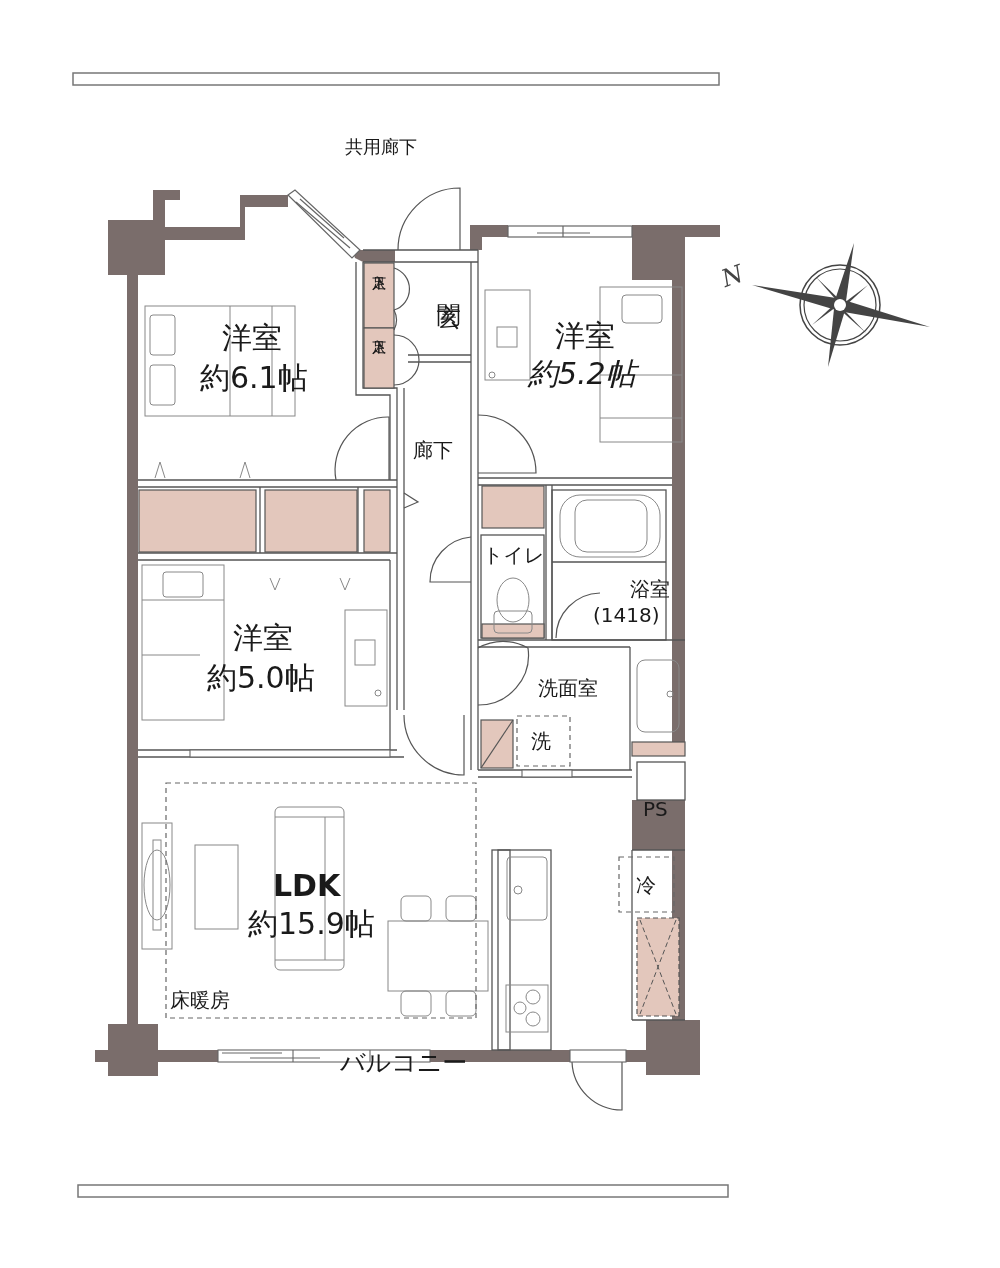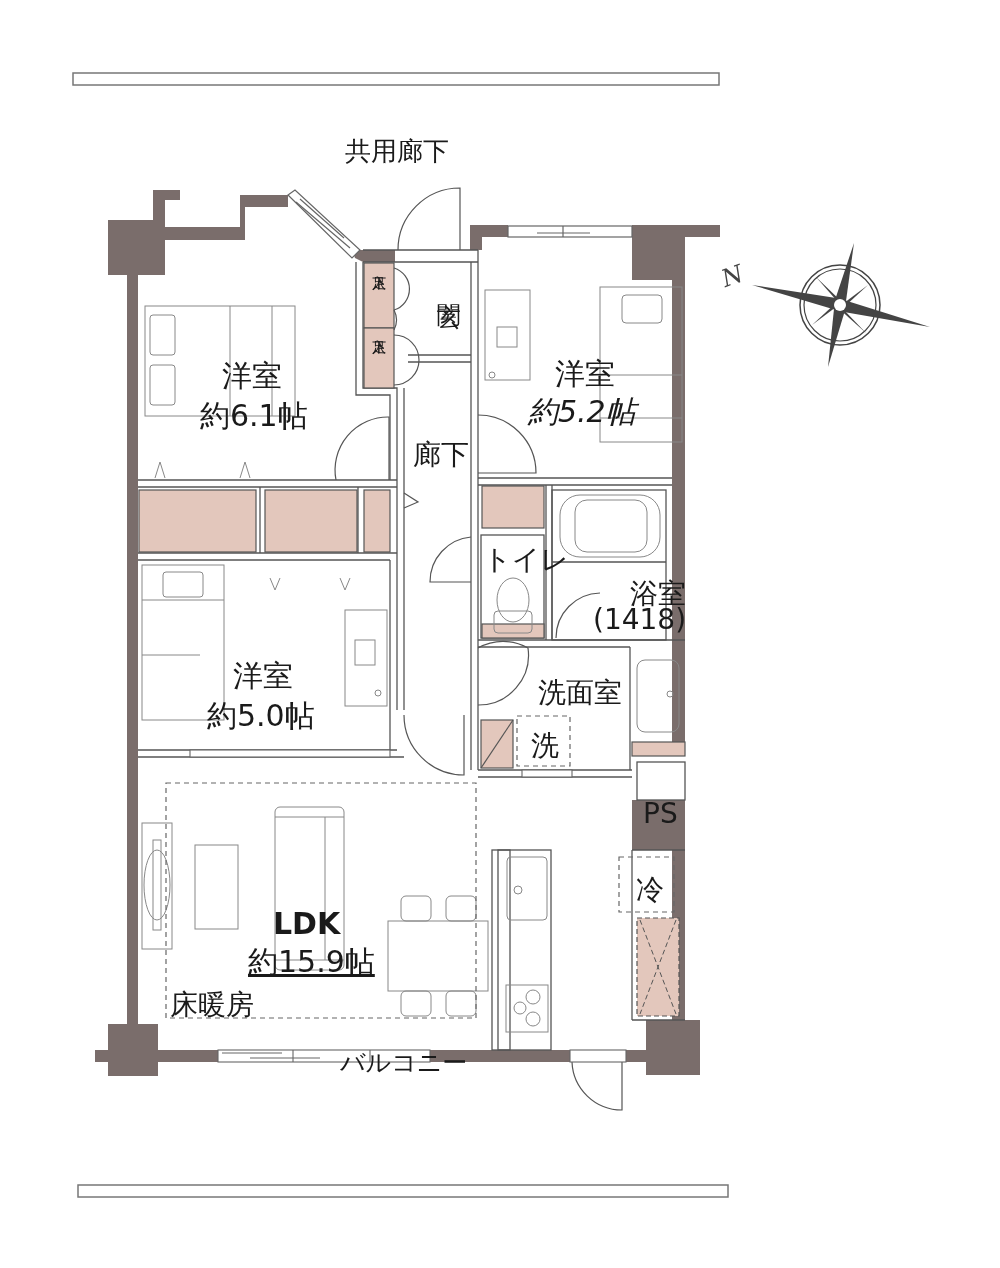--- a/index.html
+++ b/index.html
@@ -252,7 +252,7 @@
   </g>
 </svg>
 
-<div class="lbl mid-lbl" style="left:345px; top:136px; font-size:26px;">共用廊下</div>
+<div class="lbl mid-lbl" style="left:345px; top:136px; font-size:18px;">共用廊下</div>
 <div class="lbl" style="left:340px; top:1048px; font-size:25px;">バルコニー</div>
 
 <div class="lbl" style="left:722px; top:262px; font-size:24px; font-style:italic; font-family:'DejaVu Serif', serif; transform:rotate(-20deg); color:#444;">N</div>

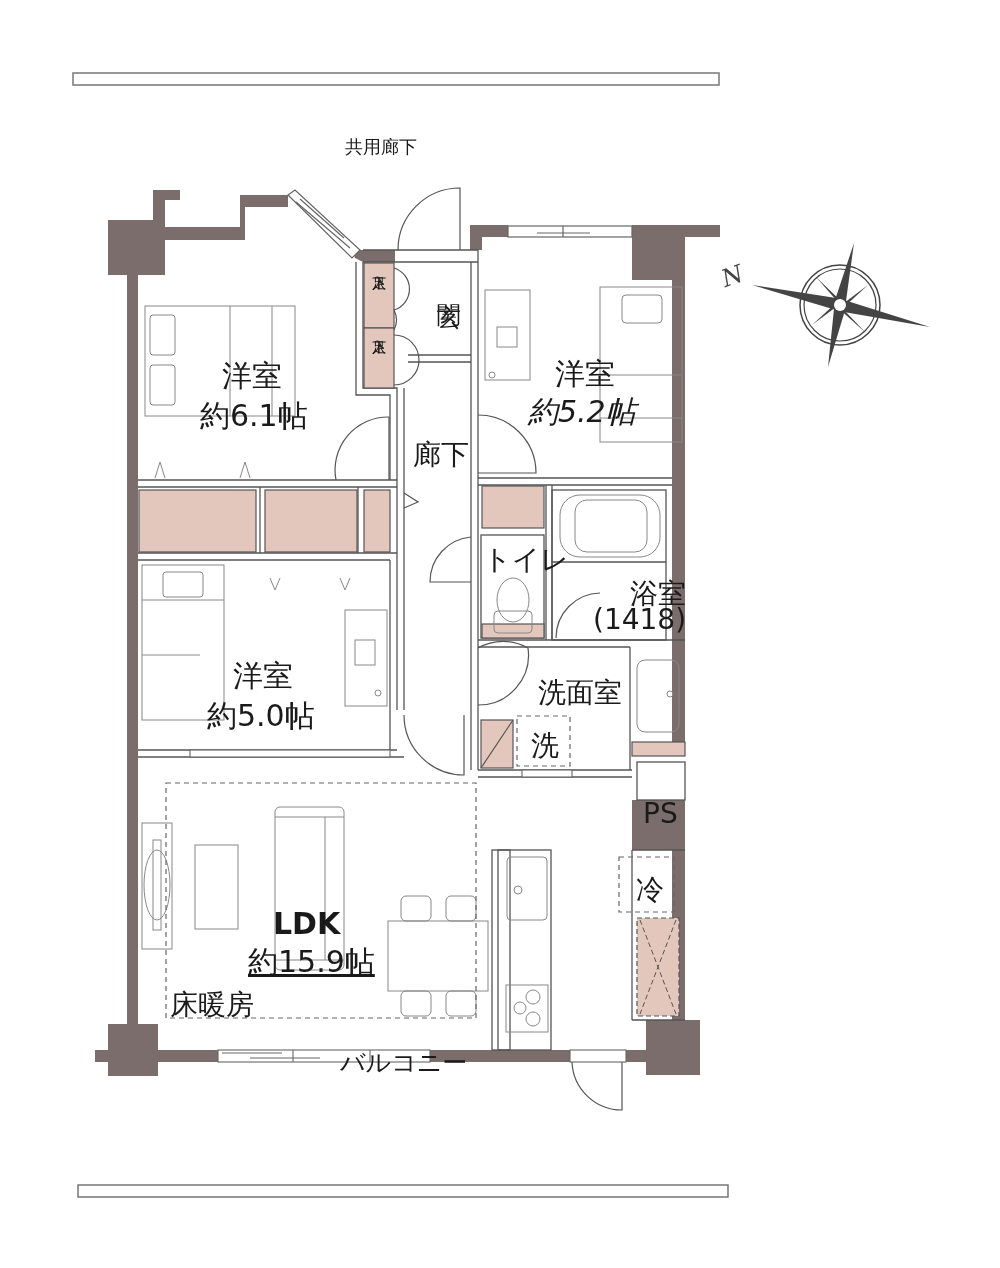--- a/index.html
+++ b/index.html
@@ -7,7 +7,7 @@
            font-family:"DejaVu Sans", "Liberation Sans", sans-serif; color:#111; }
     #plan { position:absolute; left:0; top:0; }
     .lbl { position:absolute; white-space:nowrap; text-align:center; line-height:1.2; color:#1a1a1a; }
-    .room-lbl { font-size:30px;margin-top:38px; }
+    .room-lbl { font-size:30px; }
     .mid-lbl { font-size:22px; }
     .sm-lbl { font-size:28px; }
     .tiny-lbl { font-size:14px; writing-mode:vertical-rl; text-orientation:upright; letter-spacing:-1px; }

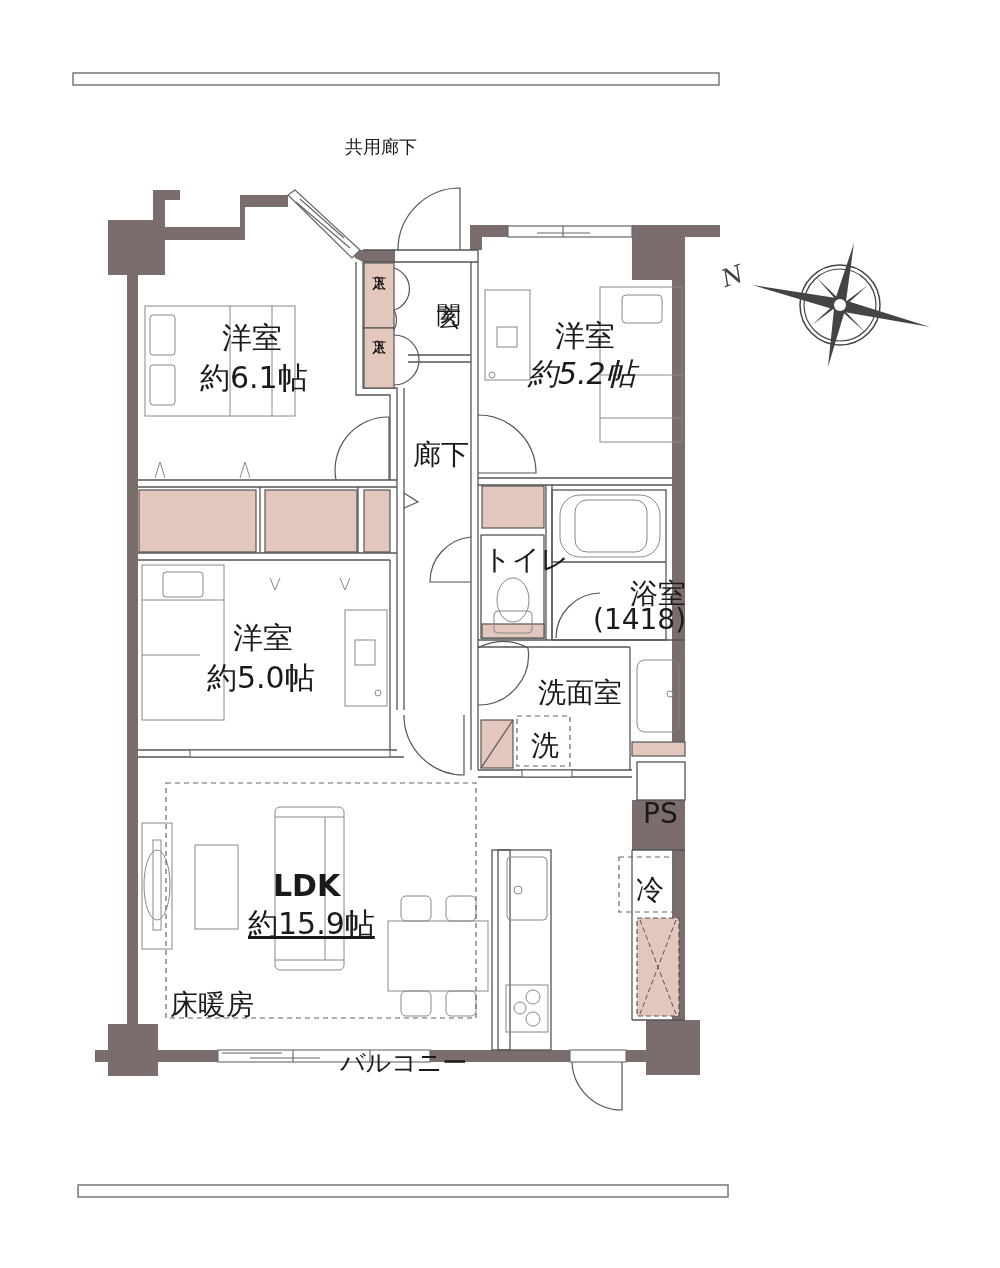--- a/index.html
+++ b/index.html
@@ -9,7 +9,7 @@
     .lbl { position:absolute; white-space:nowrap; text-align:center; line-height:1.2; color:#1a1a1a; }
     .room-lbl { font-size:30px; }
     .mid-lbl { font-size:22px; }
-    .sm-lbl { font-size:28px; }
+    .sm-lbl { font-size:20px; }
     .tiny-lbl { font-size:14px; writing-mode:vertical-rl; text-orientation:upright; letter-spacing:-1px; }
     .vert { writing-mode:vertical-rl; text-orientation:upright; }
   </style>

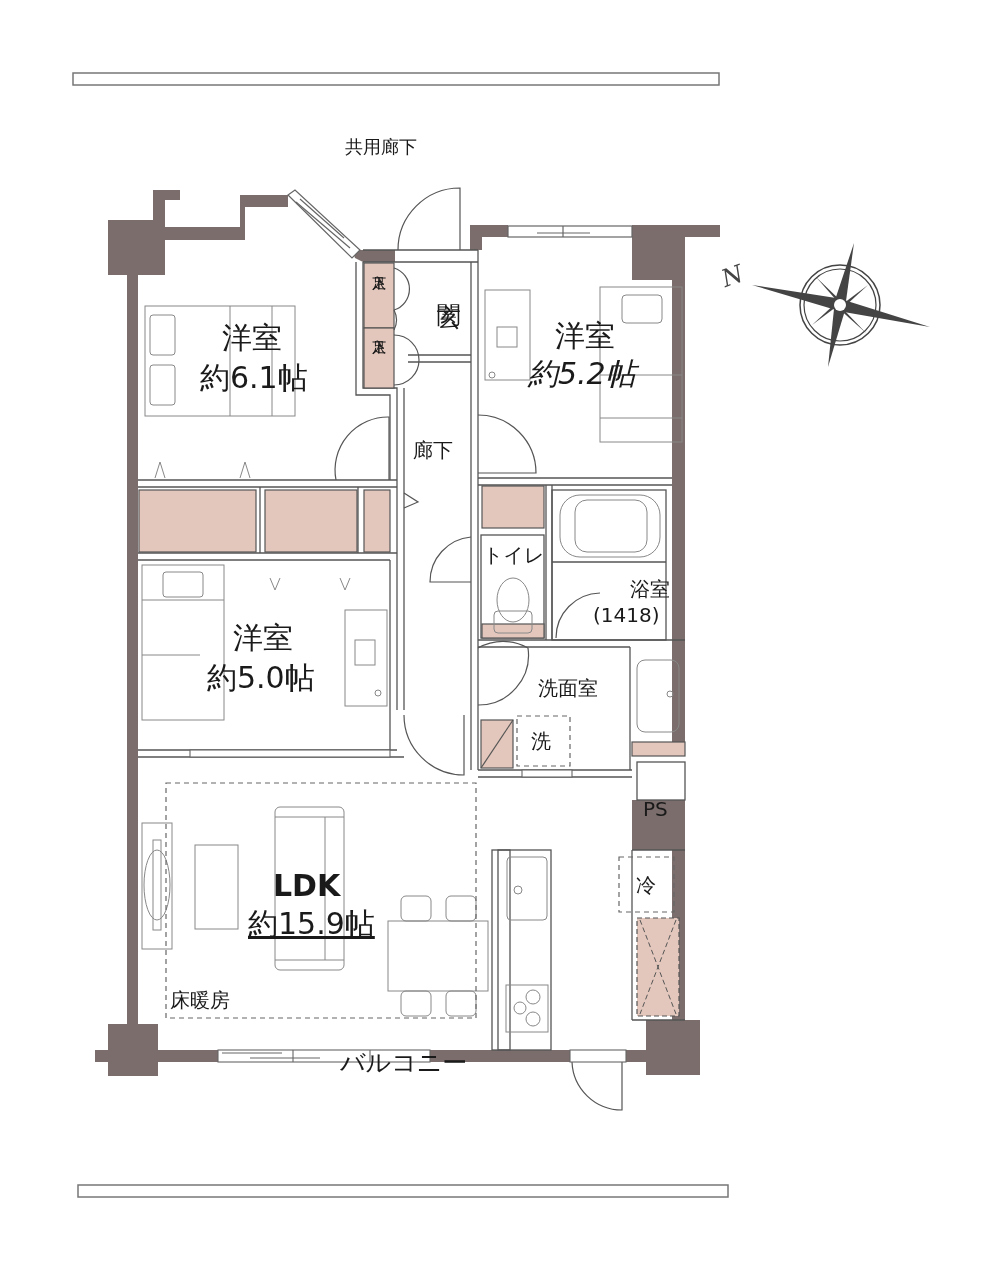--- a/index.html
+++ b/index.html
@@ -267,7 +267,7 @@
 <div class="lbl room-lbl" style="left:207px; top:660px;">約5.0帖</div>
 
 <div class="lbl room-lbl" style="left:273px; top:868px;font-weight:bold;">LDK</div>
-<div class="lbl room-lbl" style="left:248px; top:906px;text-decoration:underline;">約15.9帖</div>
+<div class="lbl room-lbl" style="left:248px; top:906px;">約15.9帖</div>
 <div class="lbl sm-lbl" style="left:170px; top:988px;">床暖房</div>
 
 <div class="lbl vert" style="left:434px; top:285px; font-size:24px;">玄関</div>

